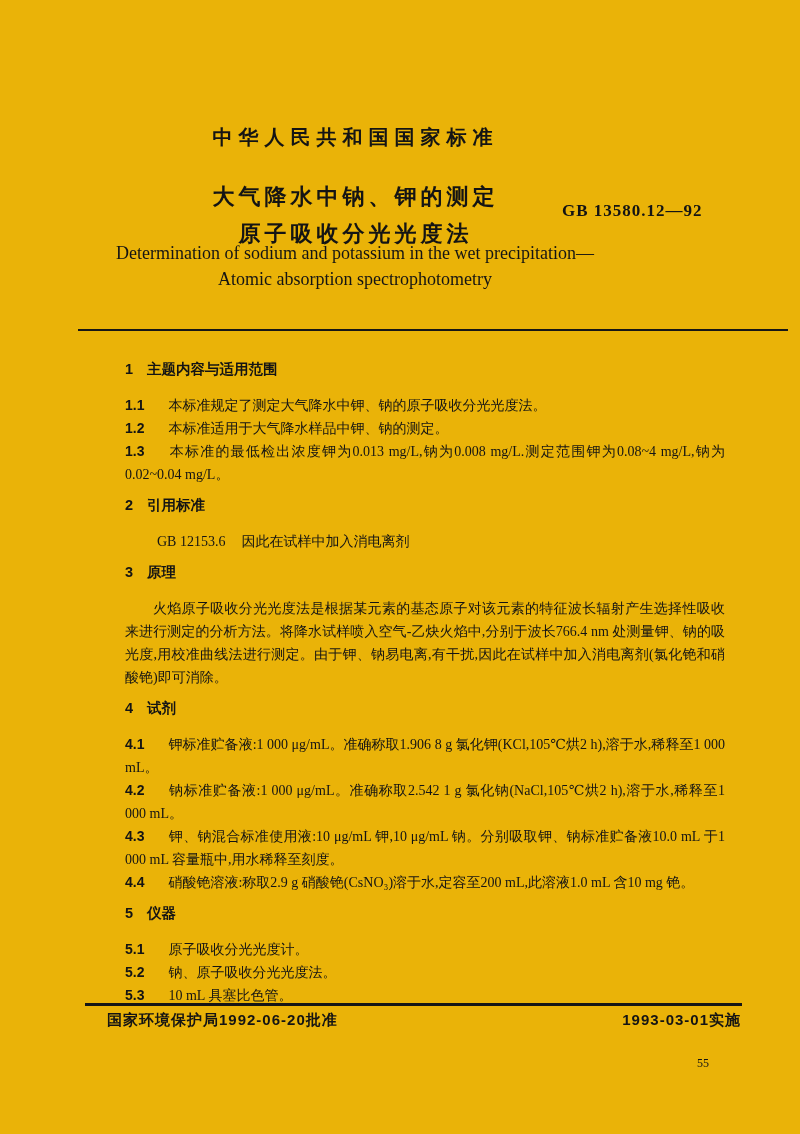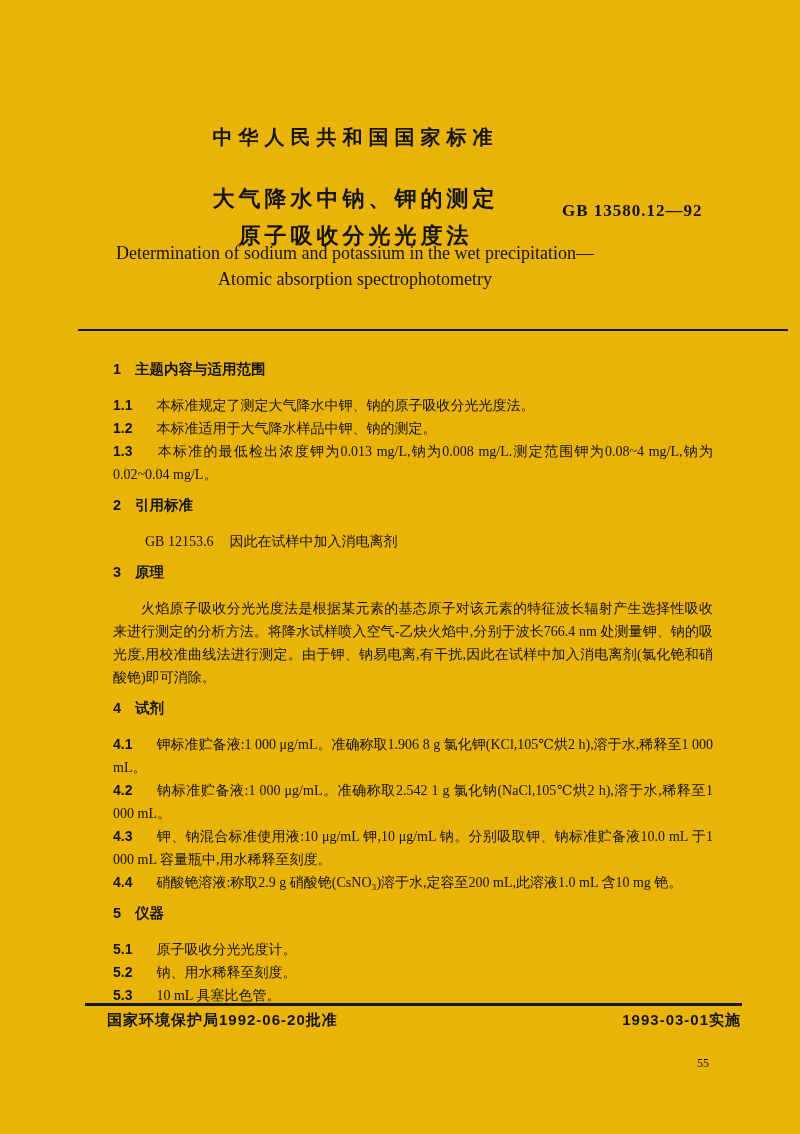--- a/index.html
+++ b/index.html
@@ -22,7 +22,7 @@
   .title-zh{
     position:absolute;top:180px;left:78px;width:555px;
     text-align:center;
-    font-family:Liberation Serif, serif;
+    font-family:Liberation Mono, monospace;
     font-weight:bold;font-size:22px;letter-spacing:4px;line-height:37px;
   }
   .std-number{

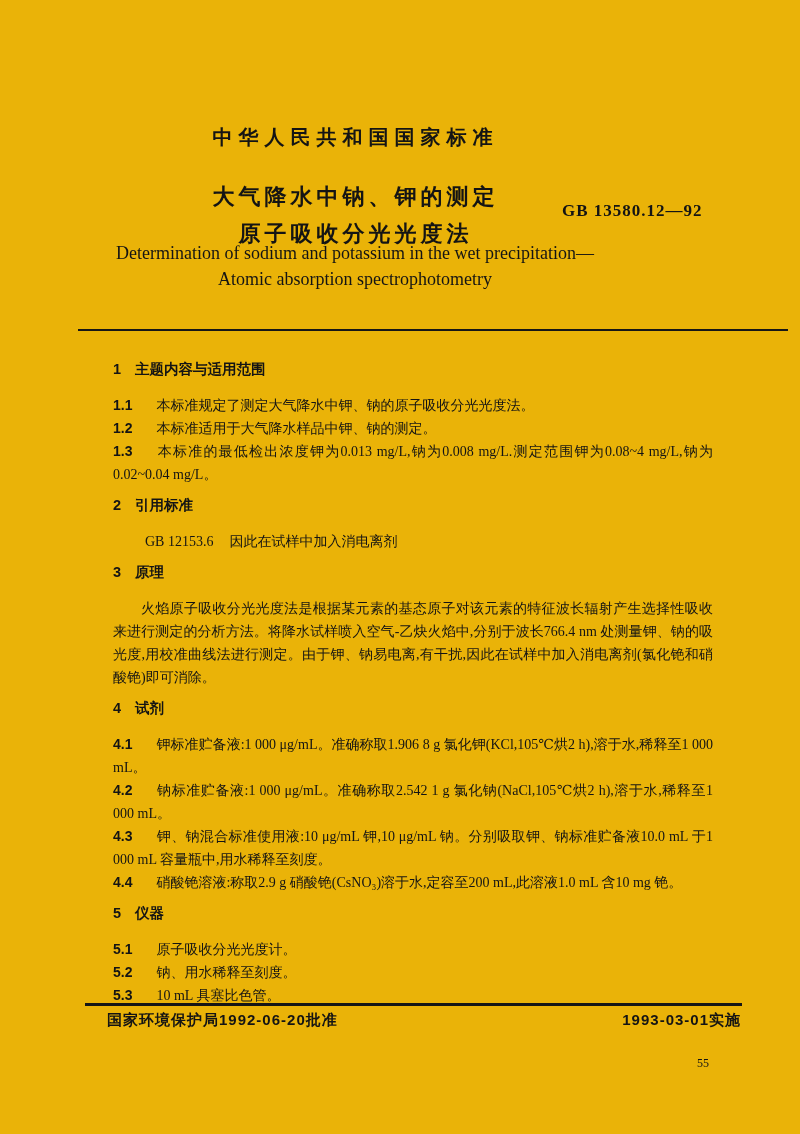--- a/index.html
+++ b/index.html
@@ -41,7 +41,7 @@
   }
   
   .main{
-    position:absolute;top:350px;left:113px;width:600px;
+    position:absolute;top:350px;left:125px;width:600px;
     font-size:14px;line-height:23px;
     text-align:justify;
   }

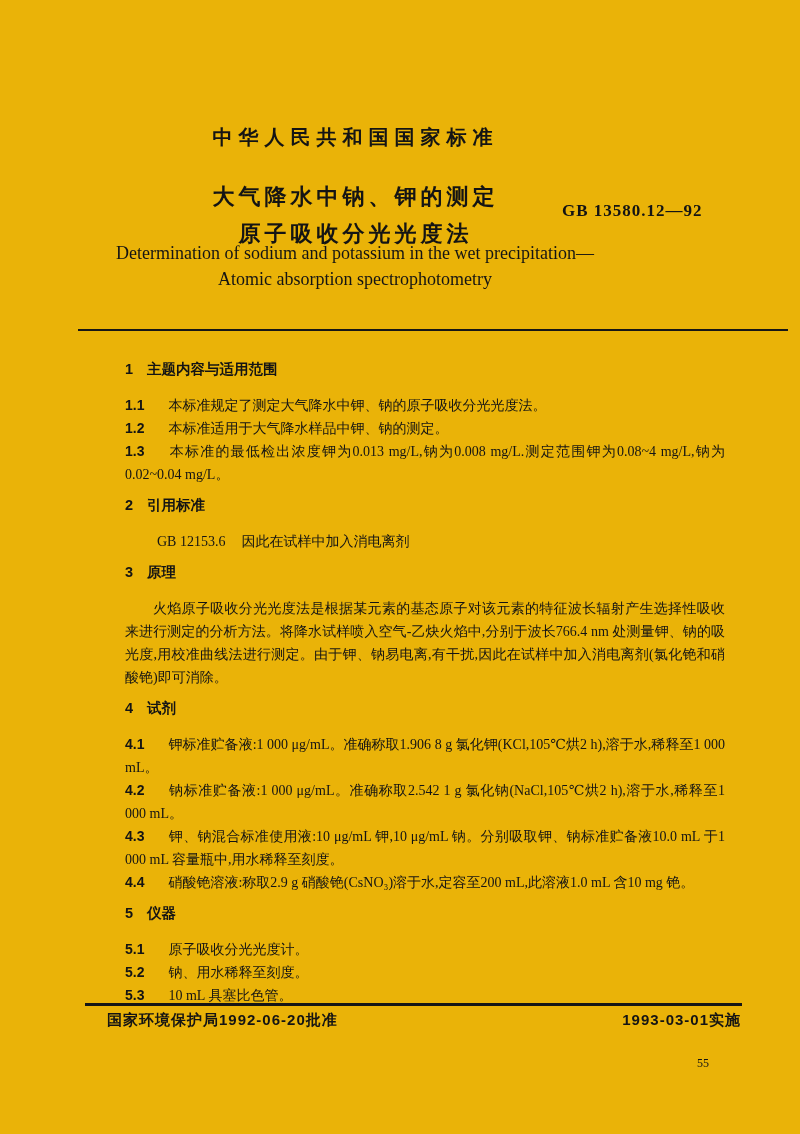--- a/index.html
+++ b/index.html
@@ -143,7 +143,7 @@
       <span class="item-num">5.1</span><span>原子吸收分光光度计。</span>
     </p>
     <p class="item">
-      <span class="item-num">5.2</span><span>钠、用水稀释至刻度。</span>
+      <span class="item-num">5.2</span><span>钠、原子吸收分光光度法。</span>
     </p>
     <p class="item">
       <span class="item-num">5.3</span><span>10 mL 具塞比色管。</span>

